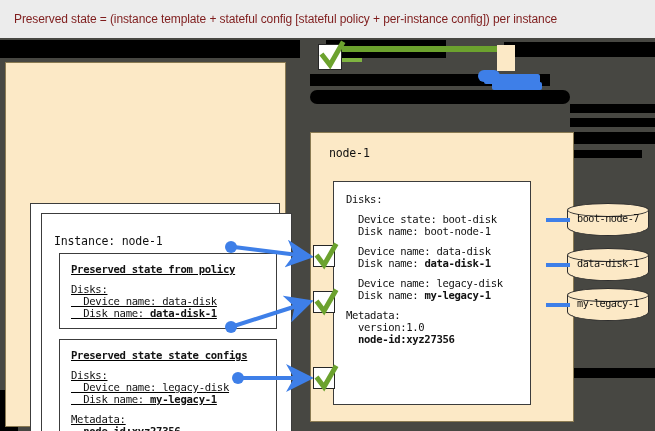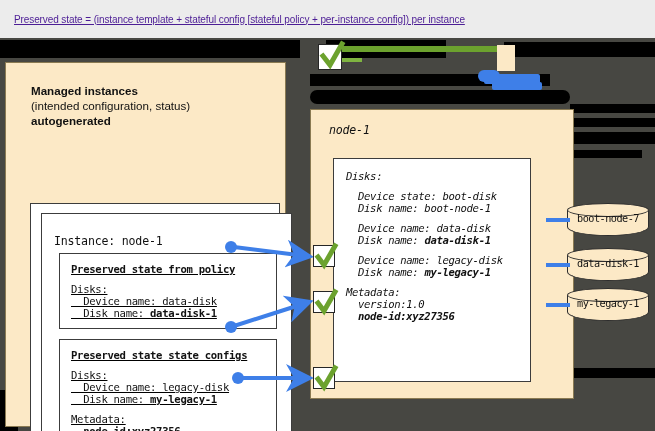--- a/index.html
+++ b/index.html
@@ -19,9 +19,8 @@
     display:flex;align-items:center;
   }
   .caption span{
-    font-size:10px;color:#4c1d95;padding-left:14px;letter-spacing:-0.1px;
+    font-size:12px;color:#7f1d1d;padding-left:14px;letter-spacing:-0.1px;
     white-space:nowrap;
-    text-decoration:underline;
   }
 
   

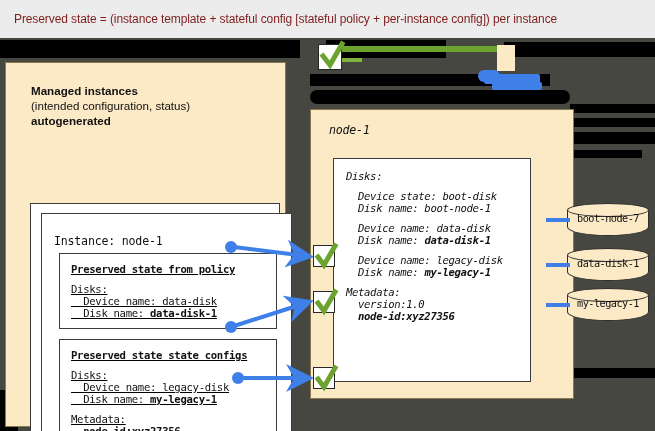--- a/index.html
+++ b/index.html
@@ -158,11 +158,6 @@
   </div>
 
   <div class="panel-left">
-    <div class="panel-left-title">
-      <b>Managed instances</b><br>
-      <span>(intended configuration, status)</span><br>
-      <b>autogenerated</b>
-    </div>
 
     <div class="card-back"></div>
 

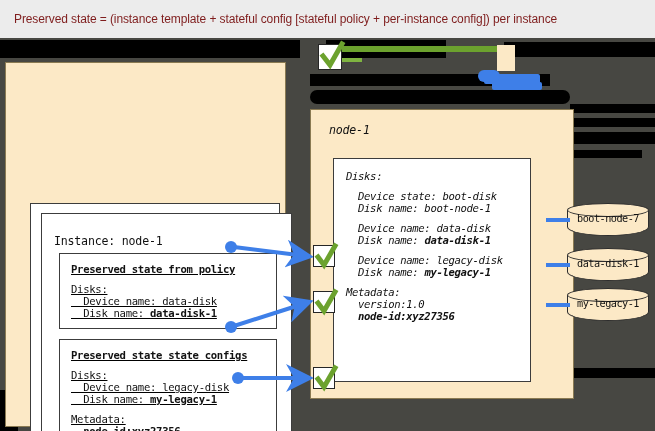--- a/index.html
+++ b/index.html
@@ -71,8 +71,8 @@
 
   
   .panel-right{
-    position:absolute;left:310px;top:109px;width:264px;height:290px;
-    background:#FCE9C6;border:1px solid #8a7a52;box-sizing:border-box;font-style:italic;
+    position:absolute;left:310px;top:132px;width:264px;height:290px;
+    background:#FCE9C6;border:1px solid #8a7a52;box-sizing:border-box;
   }
   .node-title{
     position:absolute;left:18px;top:13px;font-size:11.6px;color:#111;

